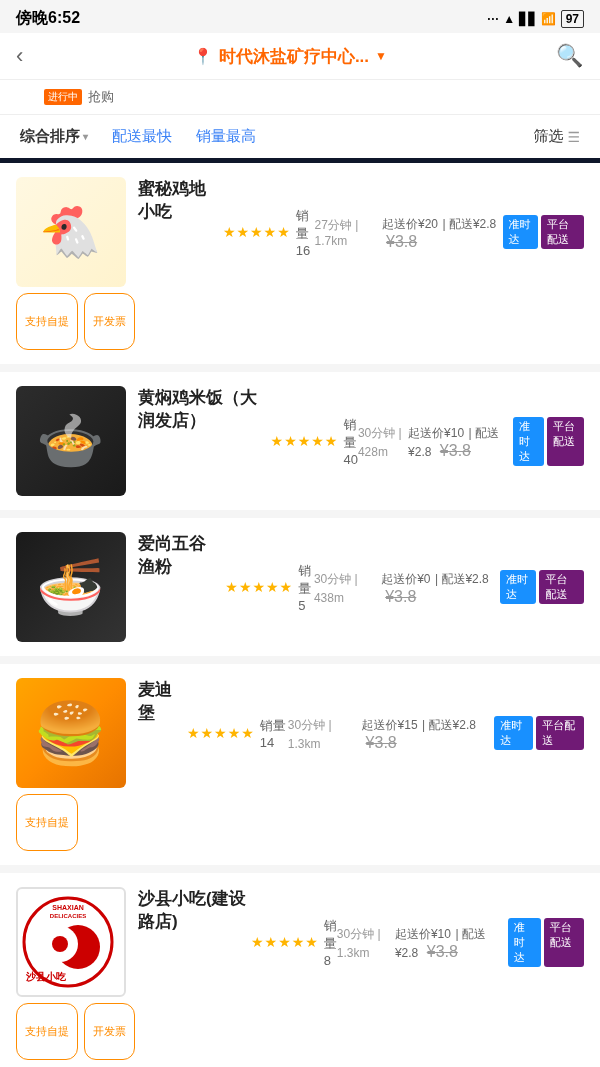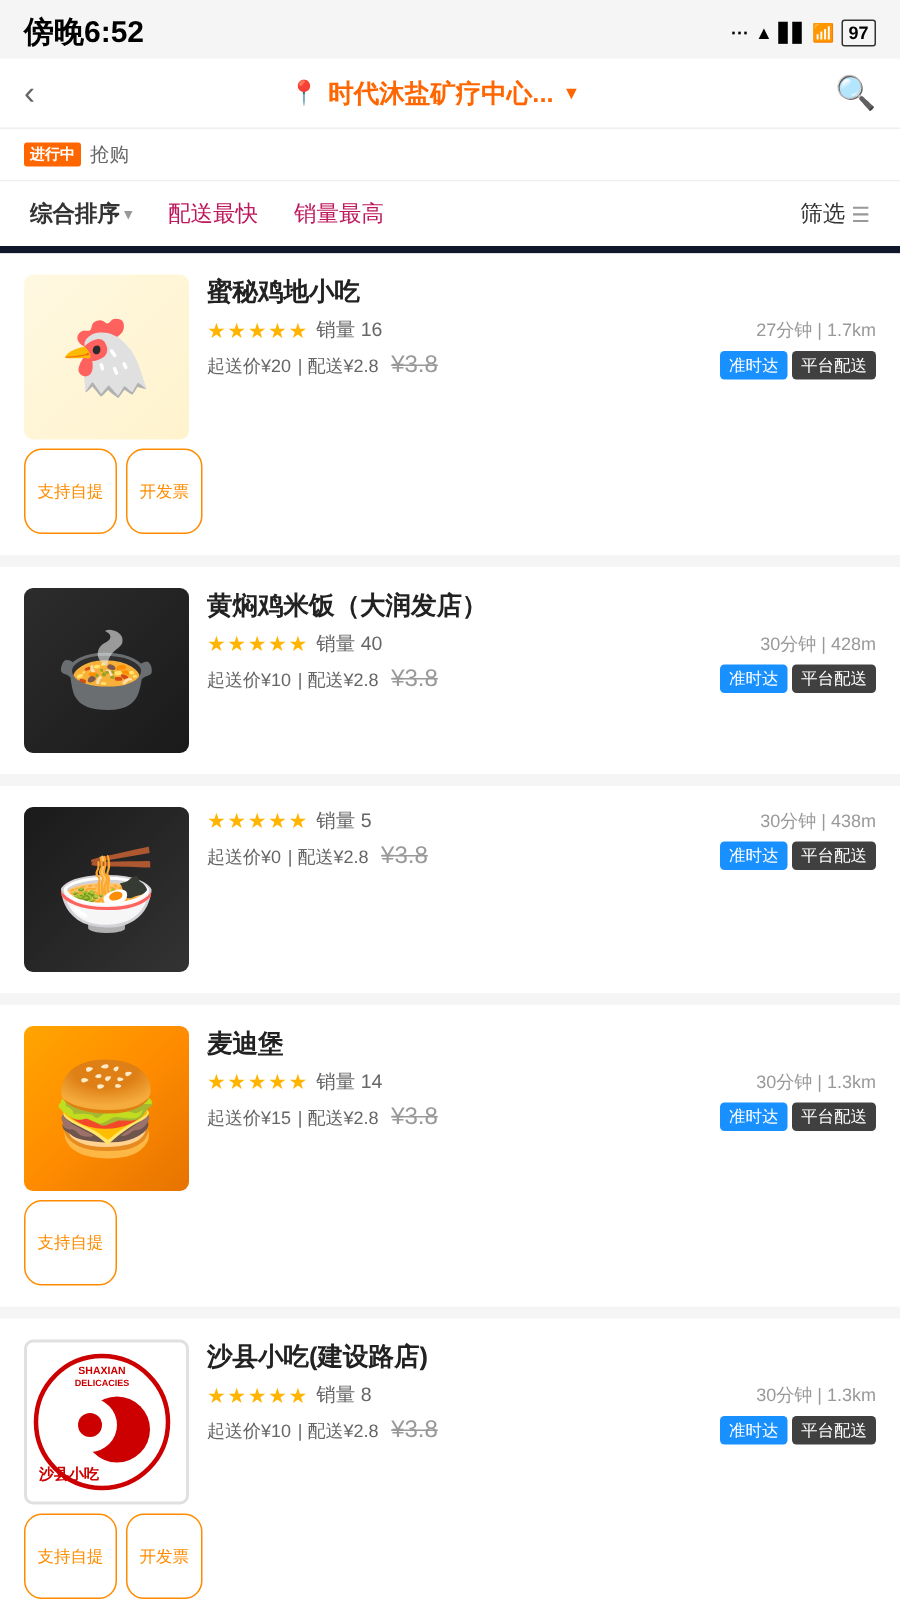--- a/index.html
+++ b/index.html
@@ -22,7 +22,7 @@
       font-size: 14px;
       font-weight: 600;
     }
-    .status-time { font-size: 20px; font-weight: 600; }
+    .status-time { font-size: 16px; font-weight: 600; }
     .status-icons { display: flex; align-items: center; gap: 4px; font-size: 12px; }
 
     

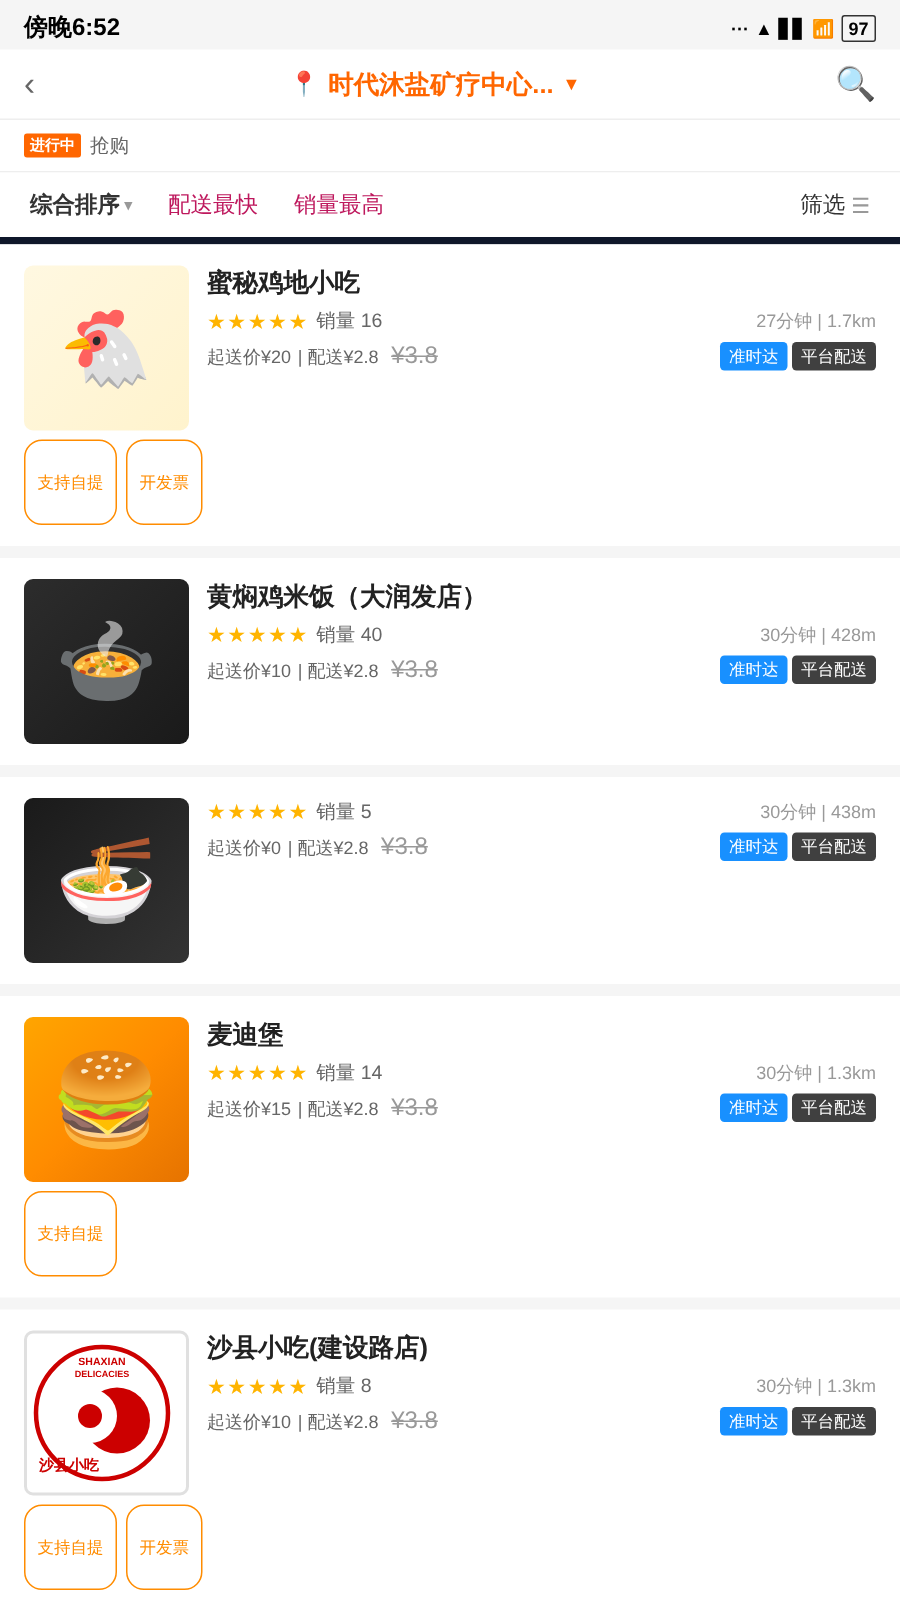--- a/index.html
+++ b/index.html
@@ -79,7 +79,8 @@
       font-size: 10px;
       padding: 1px 4px;
       border-radius: 2px;
-      font-weight: 700;
+      font-weight: 400;
+      margin-left: 28px;
     }
     .promo-text {
       font-size: 13px;

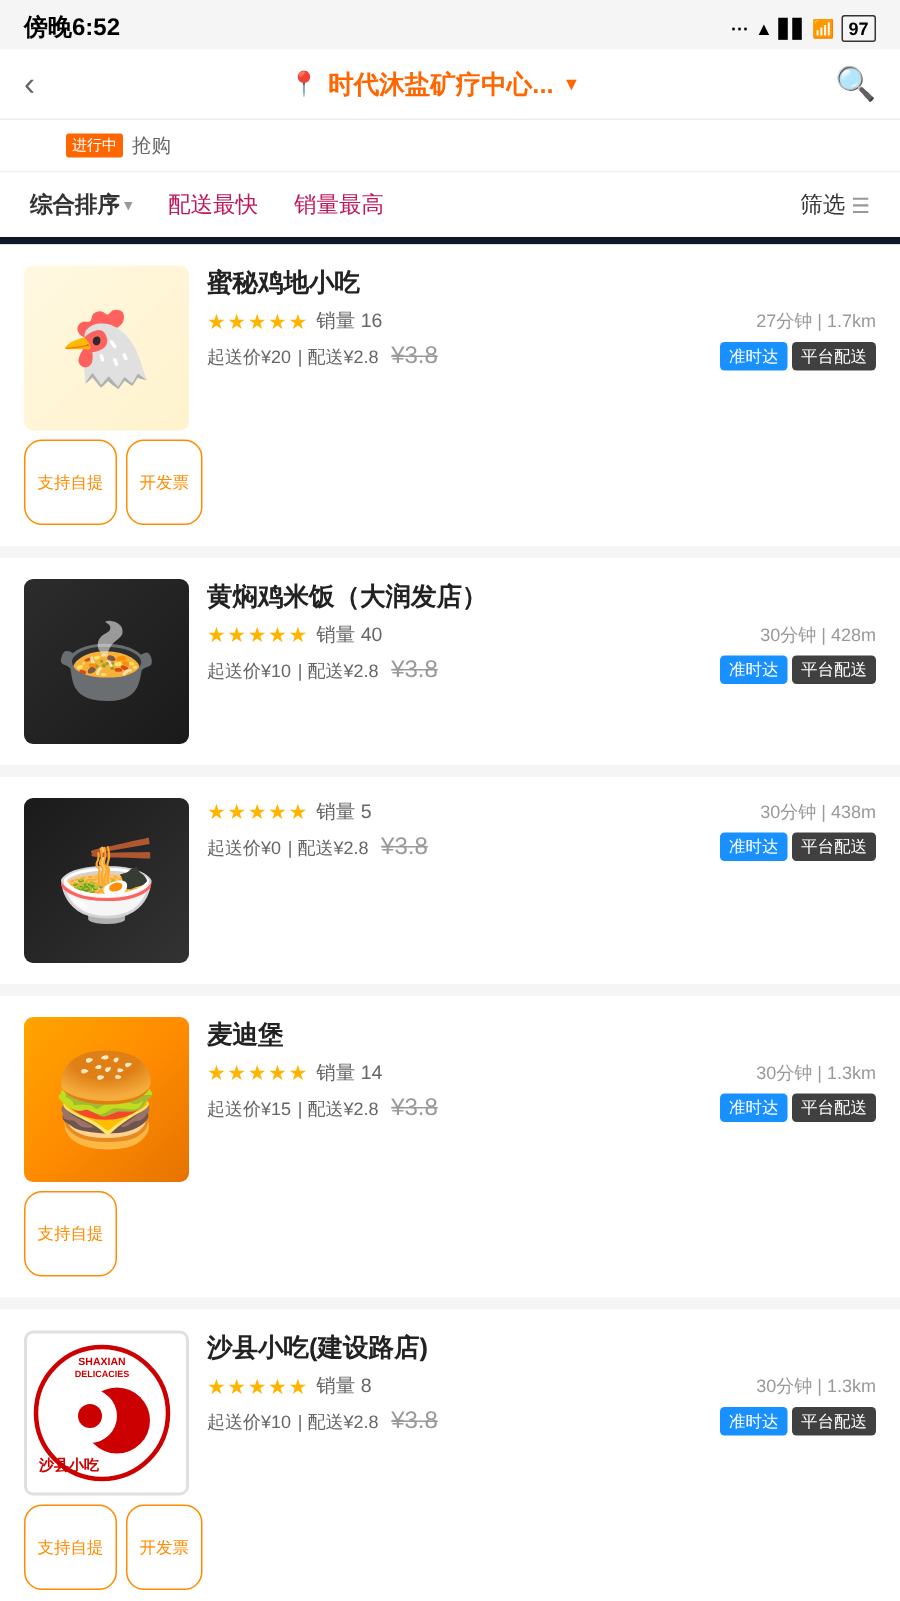--- a/index.html
+++ b/index.html
@@ -98,7 +98,7 @@
     }
     .sort-item {
       font-size: 15px;
-      color: #be185d;
+      color: #3b82f6;
       margin-right: 24px;
       cursor: pointer;
       display: flex;

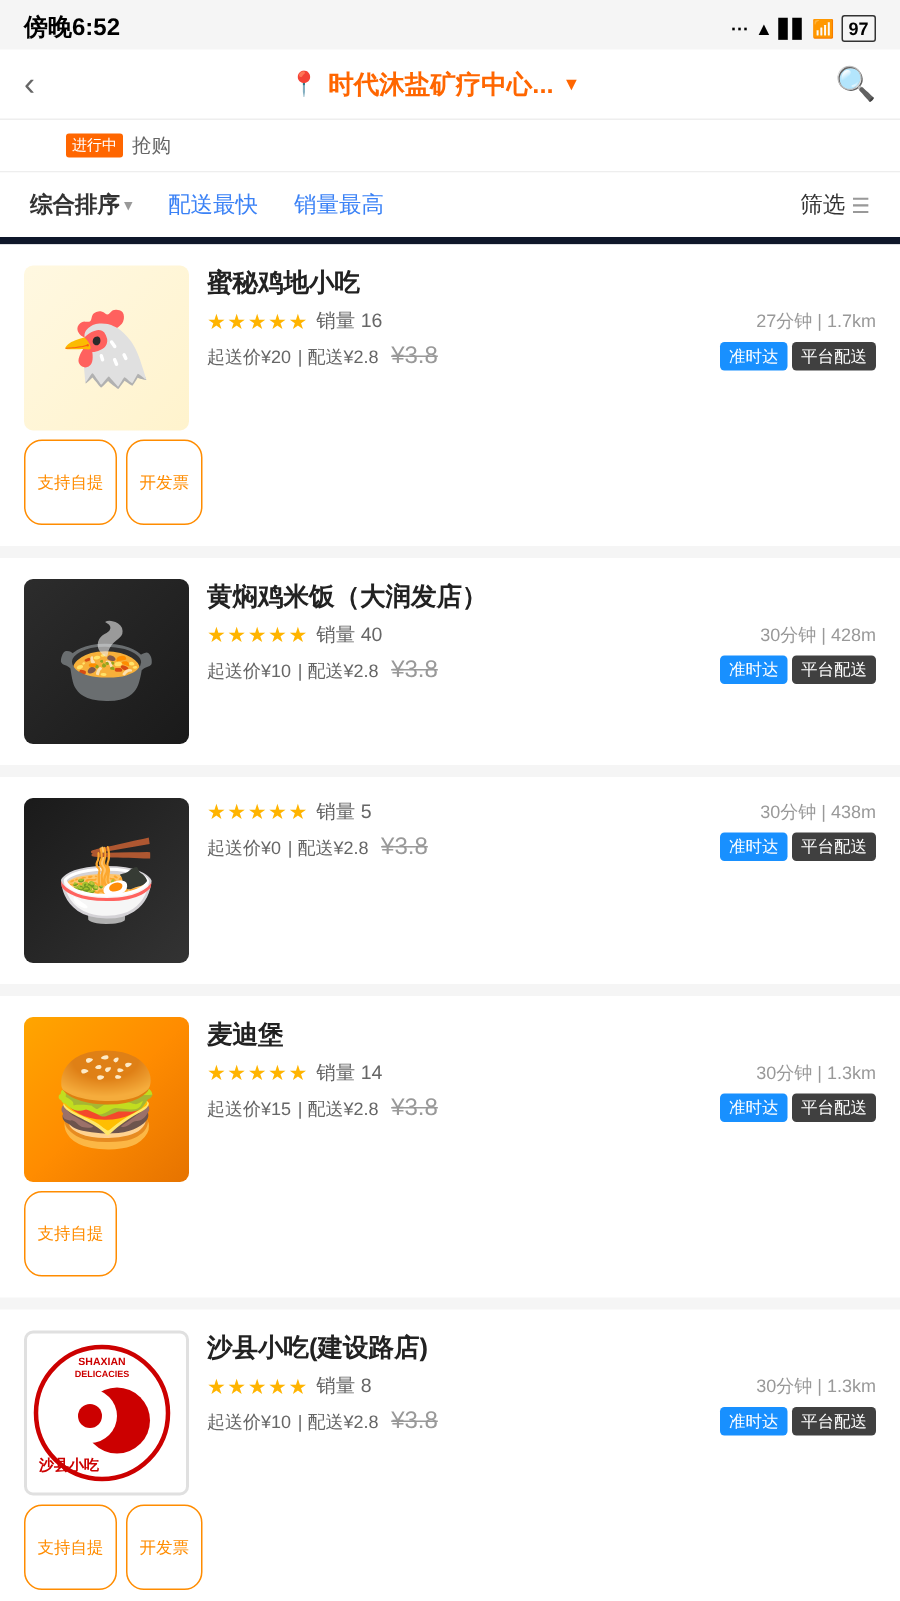--- a/index.html
+++ b/index.html
@@ -155,7 +155,7 @@
     .restaurant-info {
       flex: 1;
       display: flex;
-      flex-direction: column;
+      flex-direction: row;
       gap: 5px;
     }
 

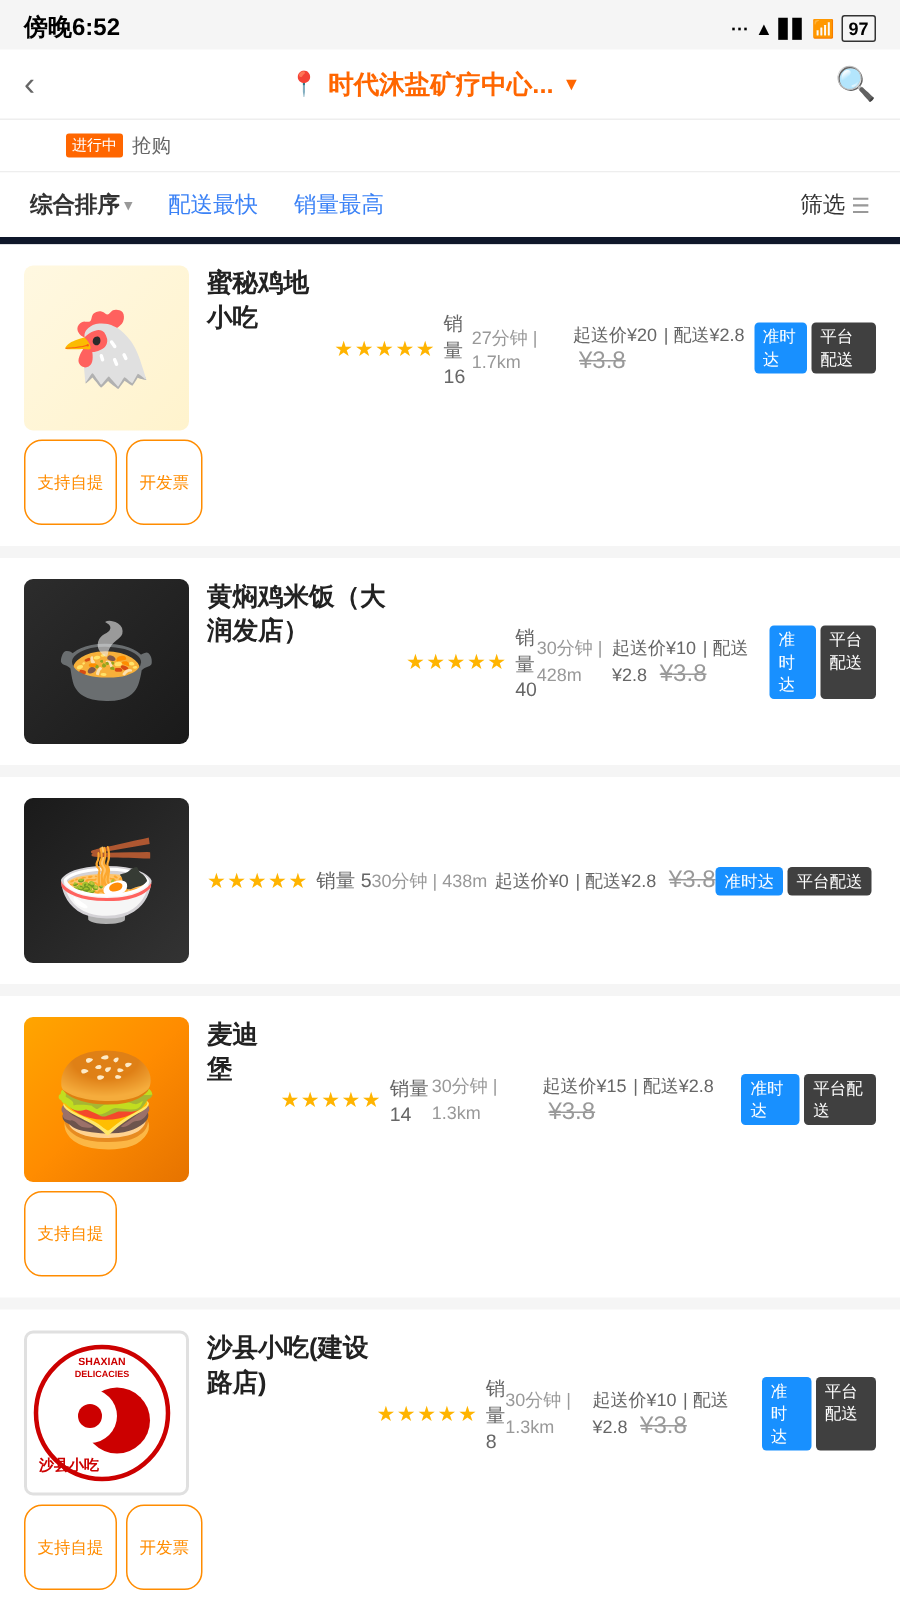--- a/index.html
+++ b/index.html
@@ -212,7 +212,7 @@
       border-radius: 3px;
     }
     .badge-orange {
-      background: #404040;
+      background: #701a75;
       color: #fff;
       font-size: 11px;
       padding: 2px 6px;

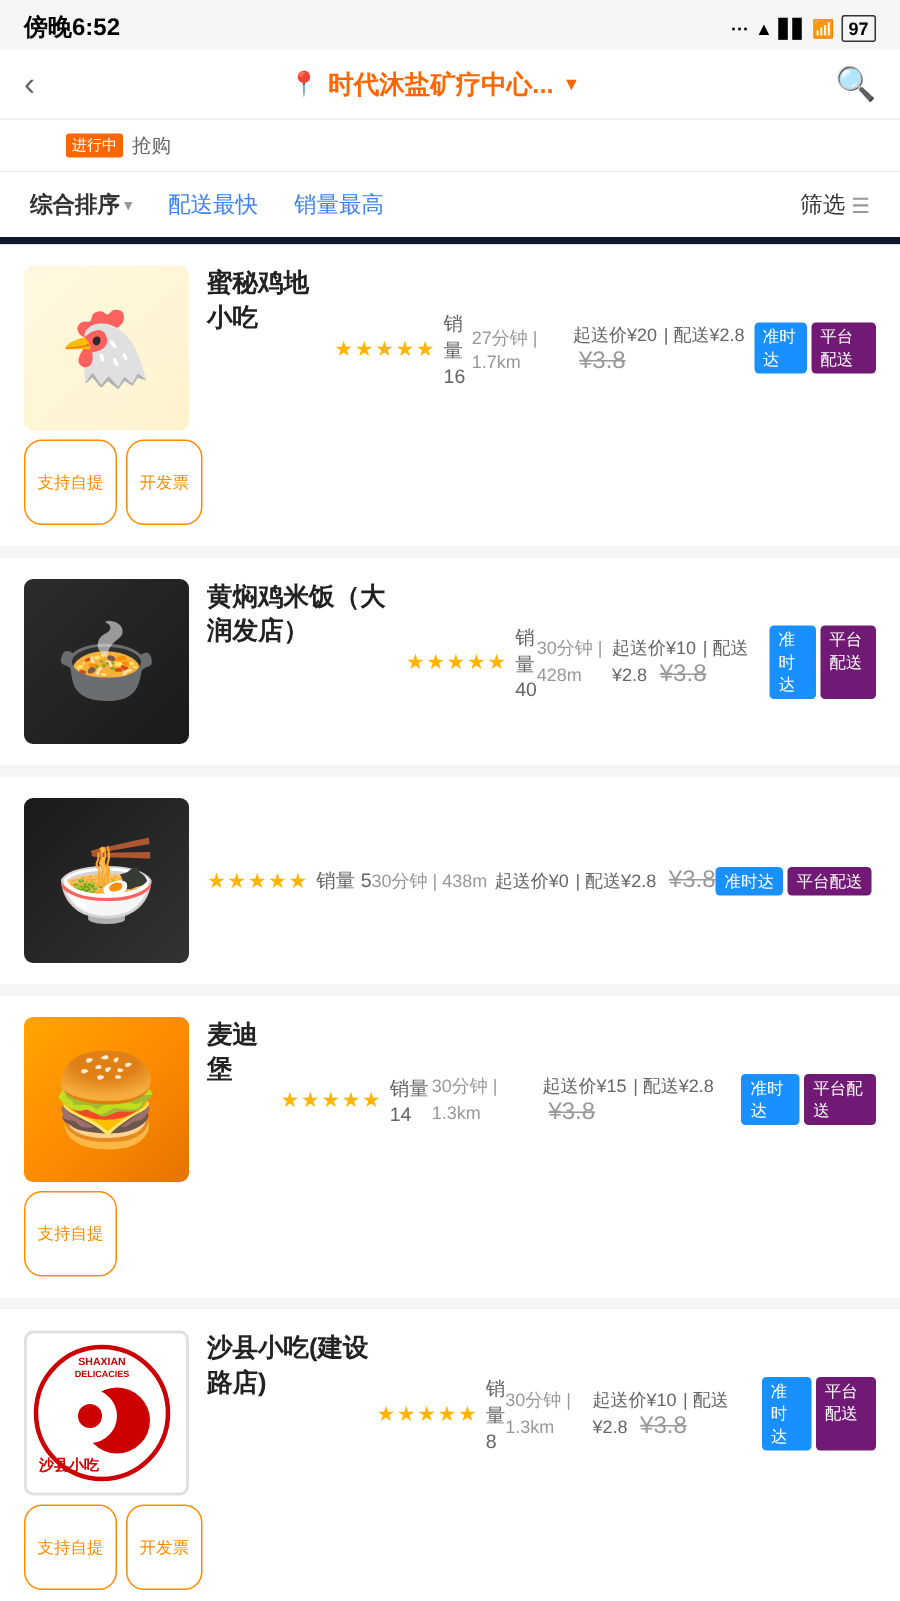--- a/index.html
+++ b/index.html
@@ -438,6 +438,7 @@
         <span>🍜</span>
       </div>
       <div class="restaurant-info">
+        <div class="restaurant-name">爱尚五谷渔粉</div>
         <div class="rating-row">
           <div style="display:flex;align-items:center;">
             <div class="stars">

